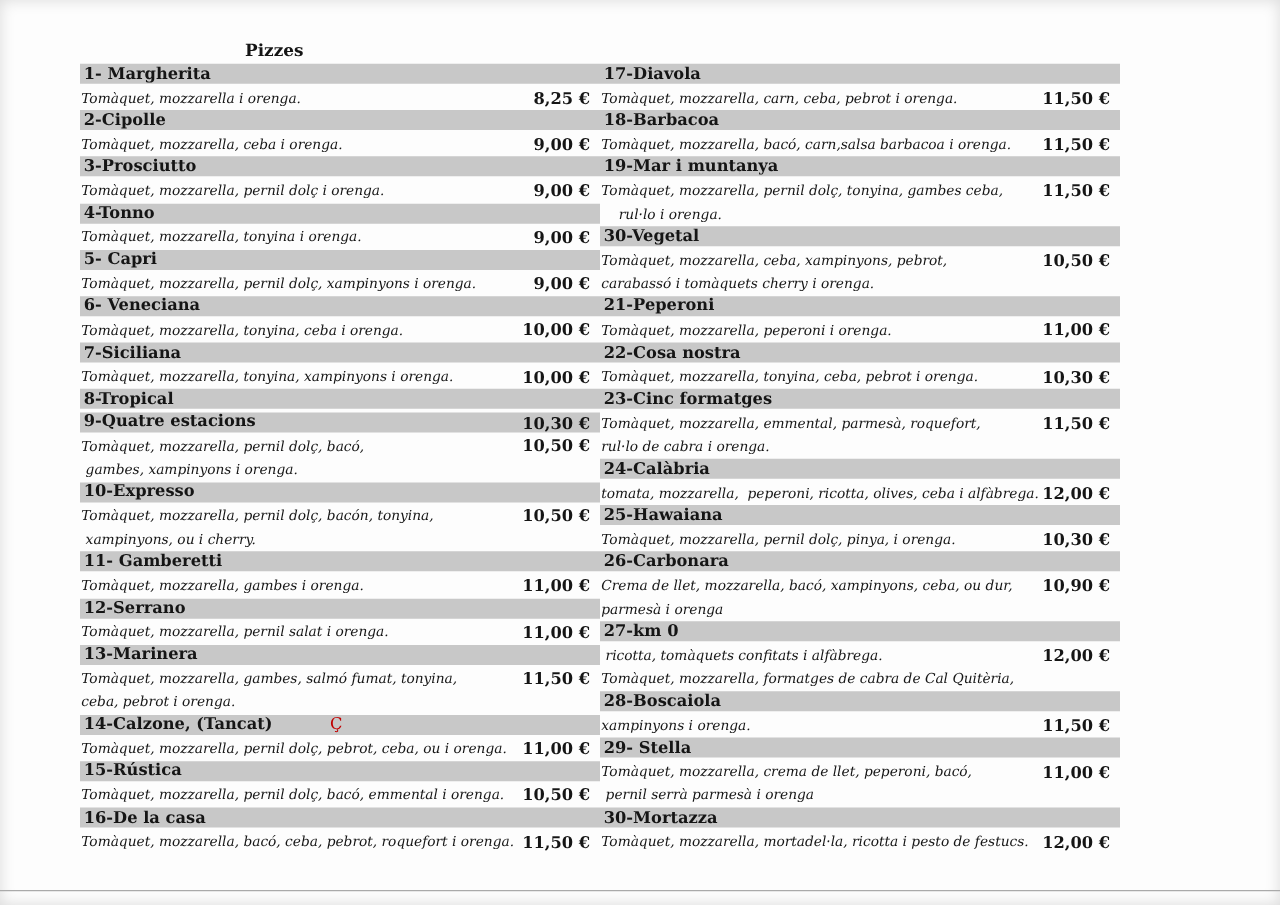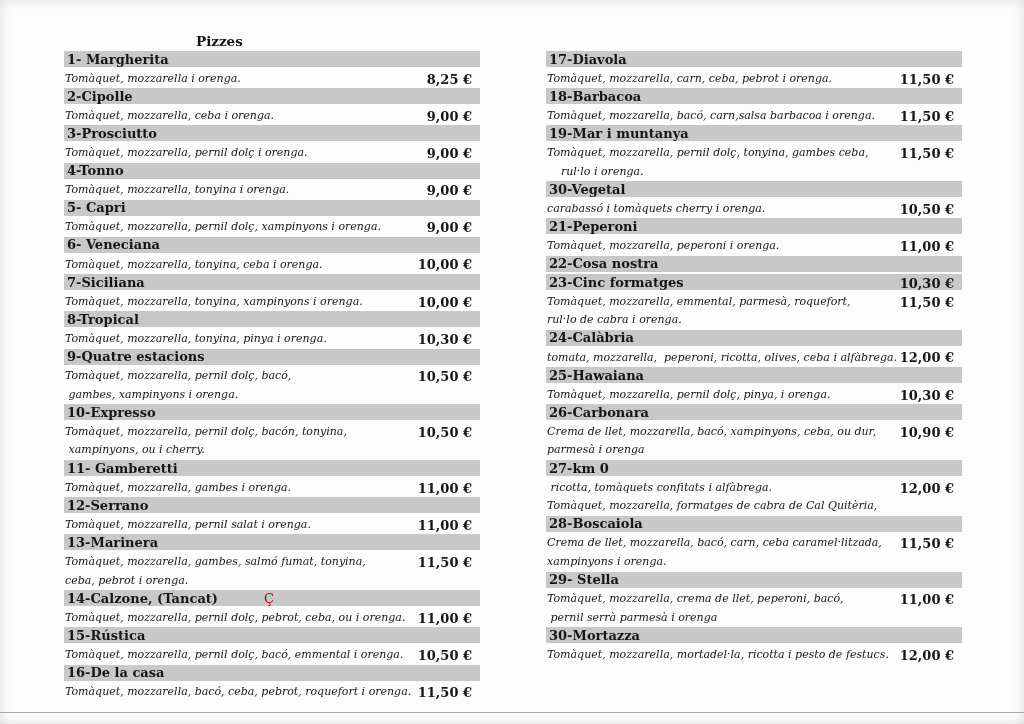--- a/index.html
+++ b/index.html
@@ -27,7 +27,6 @@
     position: absolute;
     left: 64px; top: 51px;
     display: flex;
-    gap: 66px;
   }
   .col { width: 416px; }
   .item { }

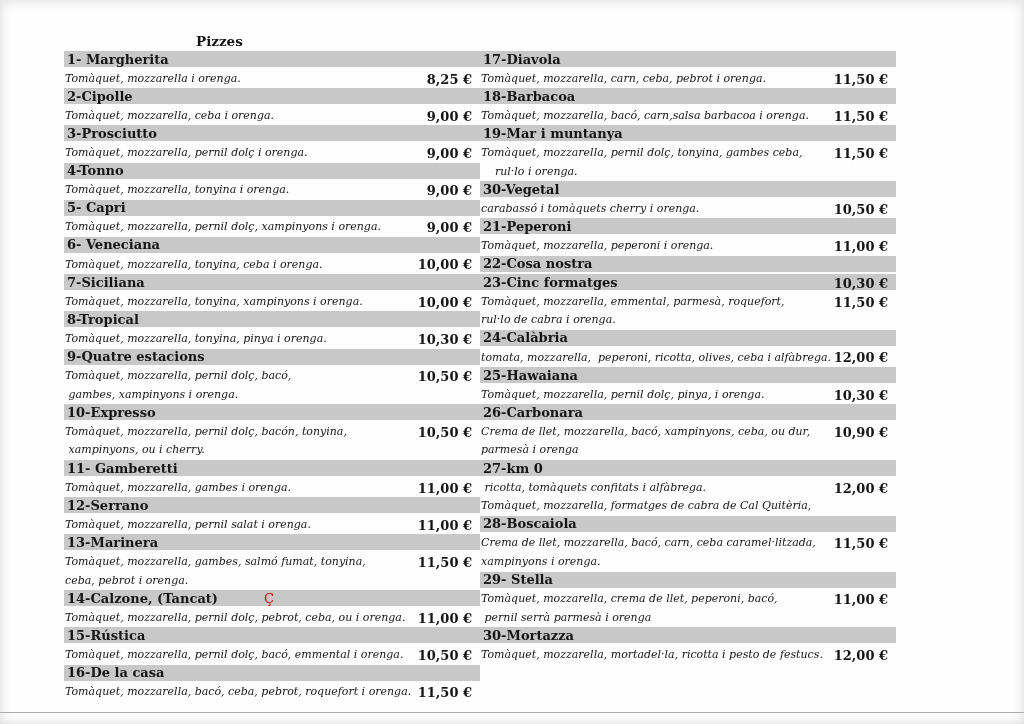--- a/index.html
+++ b/index.html
@@ -238,6 +238,7 @@
       
       <span class="pr">10,50 €</span>
     </div>
+  <div class="desc">Tomàquet, mozzarella, ceba, xampinyons, pebrot,</div>
           <div class="desc">carabassó i tomàquets cherry i orenga.</div>
         </div>
         <div class="item">

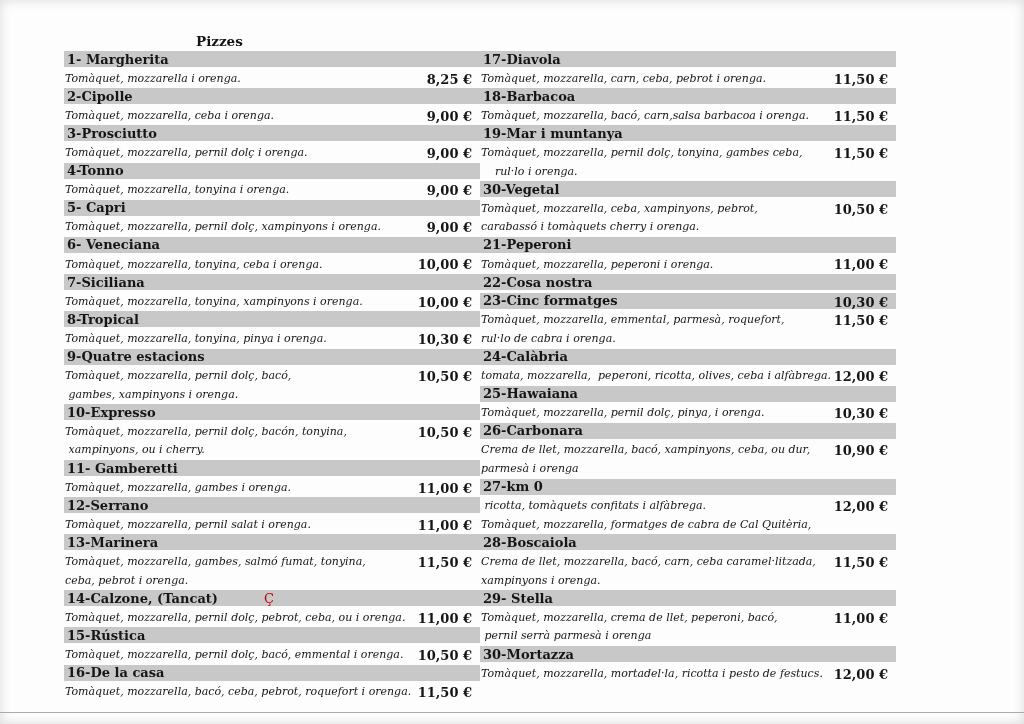--- a/index.html
+++ b/index.html
@@ -255,6 +255,7 @@
       
       <span class="pr">10,30 €</span>
     </div>
+  <div class="desc">Tomàquet, mozzarella, tonyina, ceba, pebrot i orenga.</div>
         </div>
         <div class="item">
     <div class="bar">

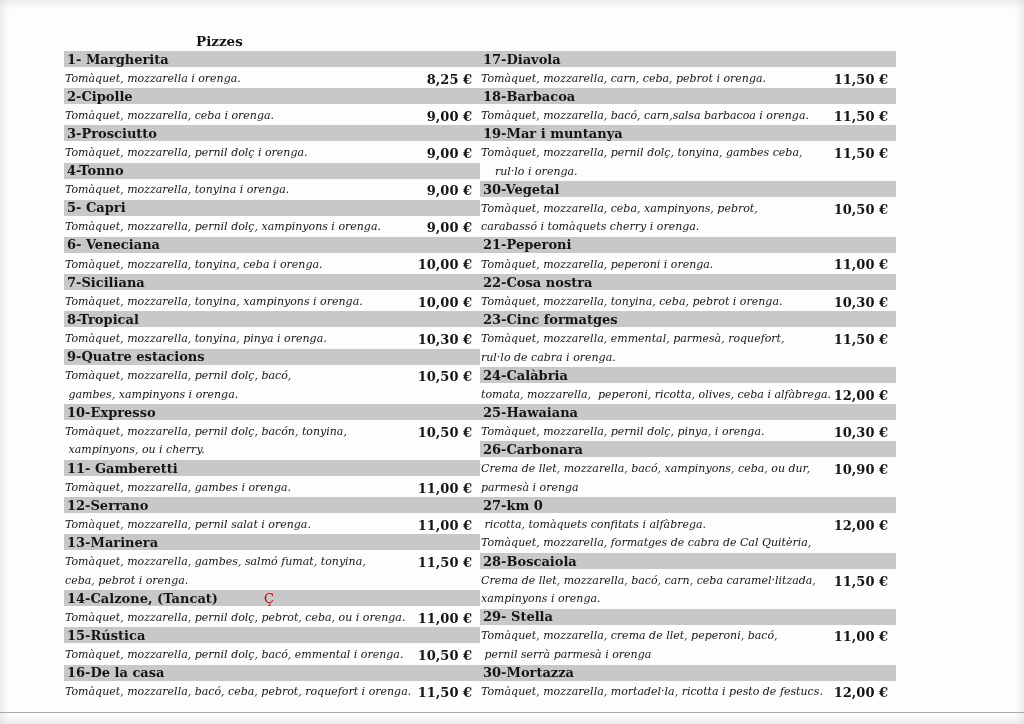--- a/index.html
+++ b/index.html
@@ -136,7 +136,6 @@
       
       <span class="pr">10,30 €</span>
     </div>
-  <div class="desc">Tomàquet, mozzarella, tonyina, pinya i orenga.</div>
         </div>
         <div class="item">
     <div class="bar">

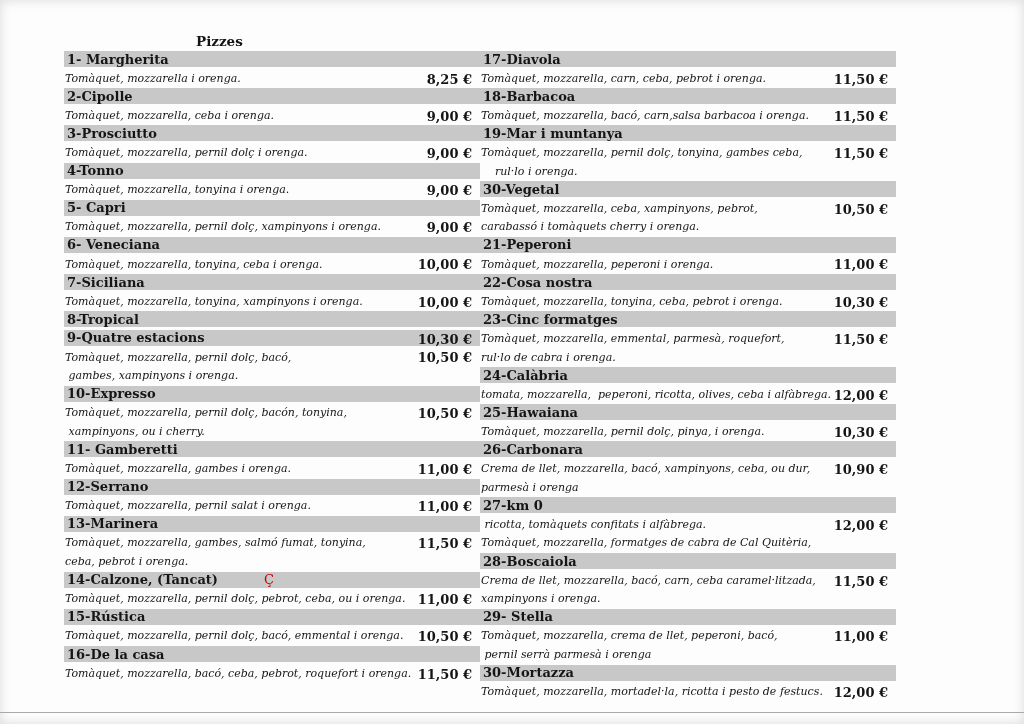--- a/index.html
+++ b/index.html
@@ -305,7 +305,6 @@
       
       <span class="pr">11,50 €</span>
     </div>
-  <div class="desc">Crema de llet, mozzarella, bacó, carn, ceba caramel·litzada,</div>
           <div class="desc">xampinyons i orenga.</div>
         </div>
         <div class="item">

